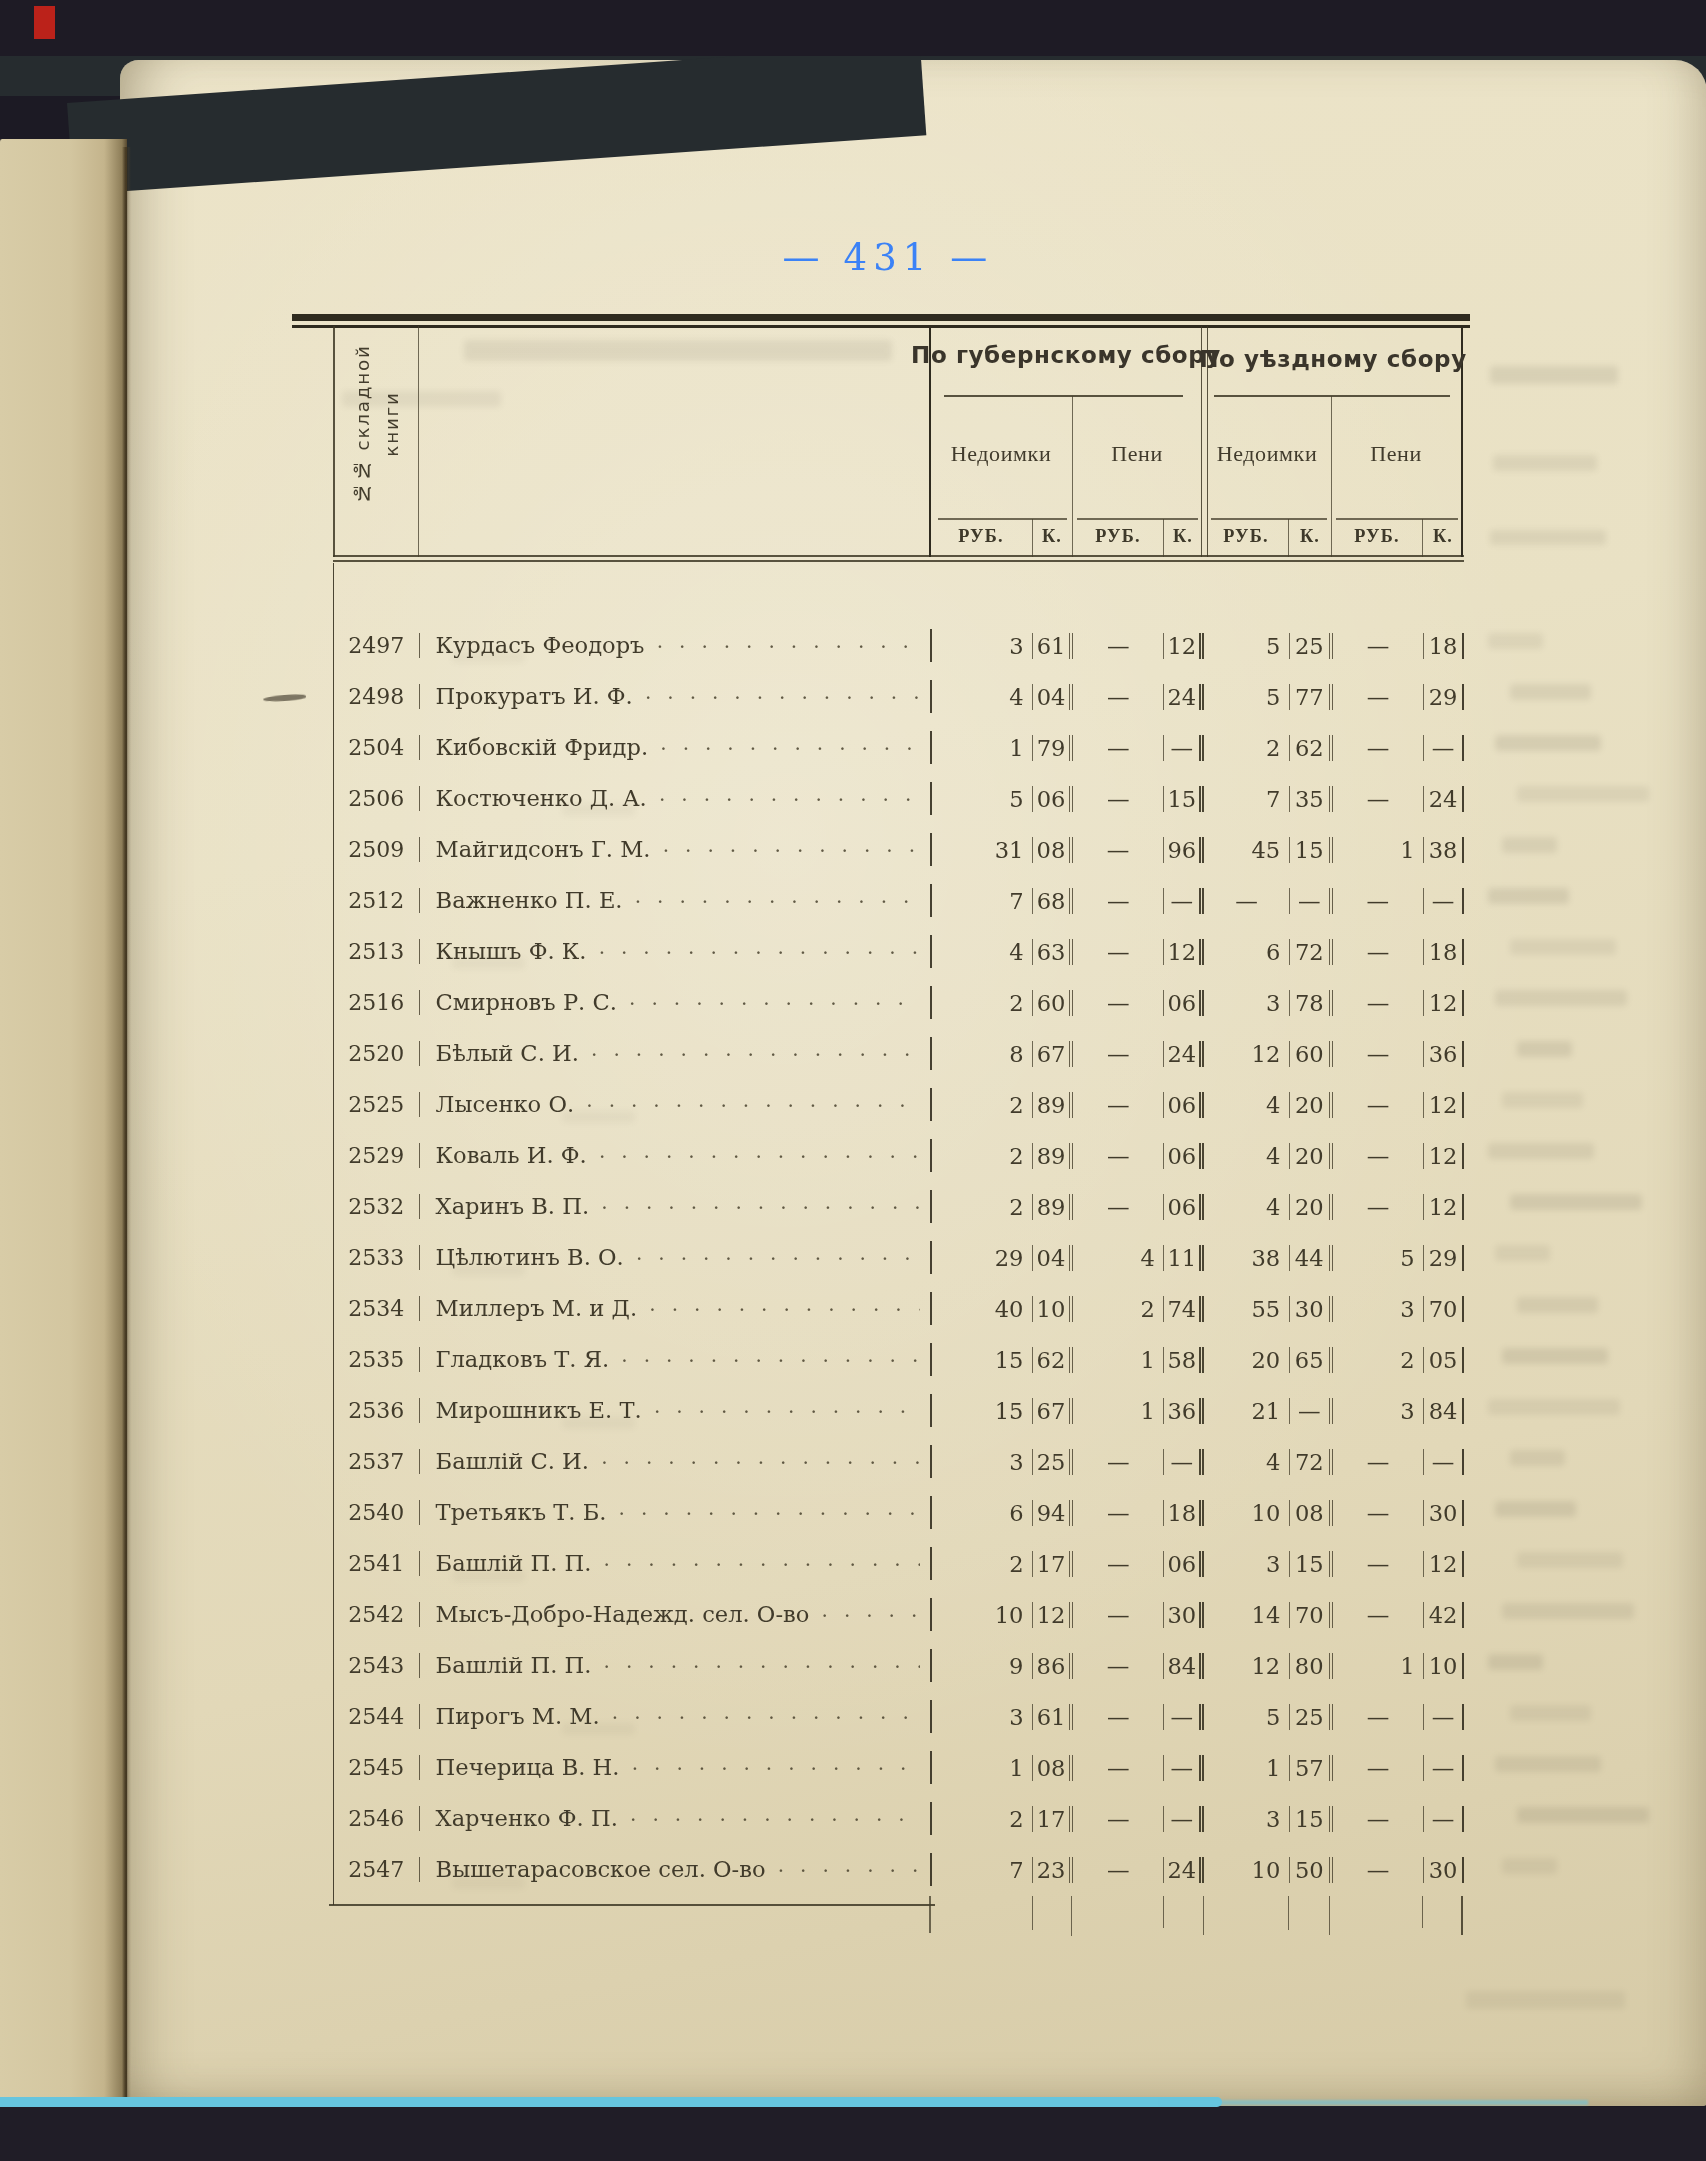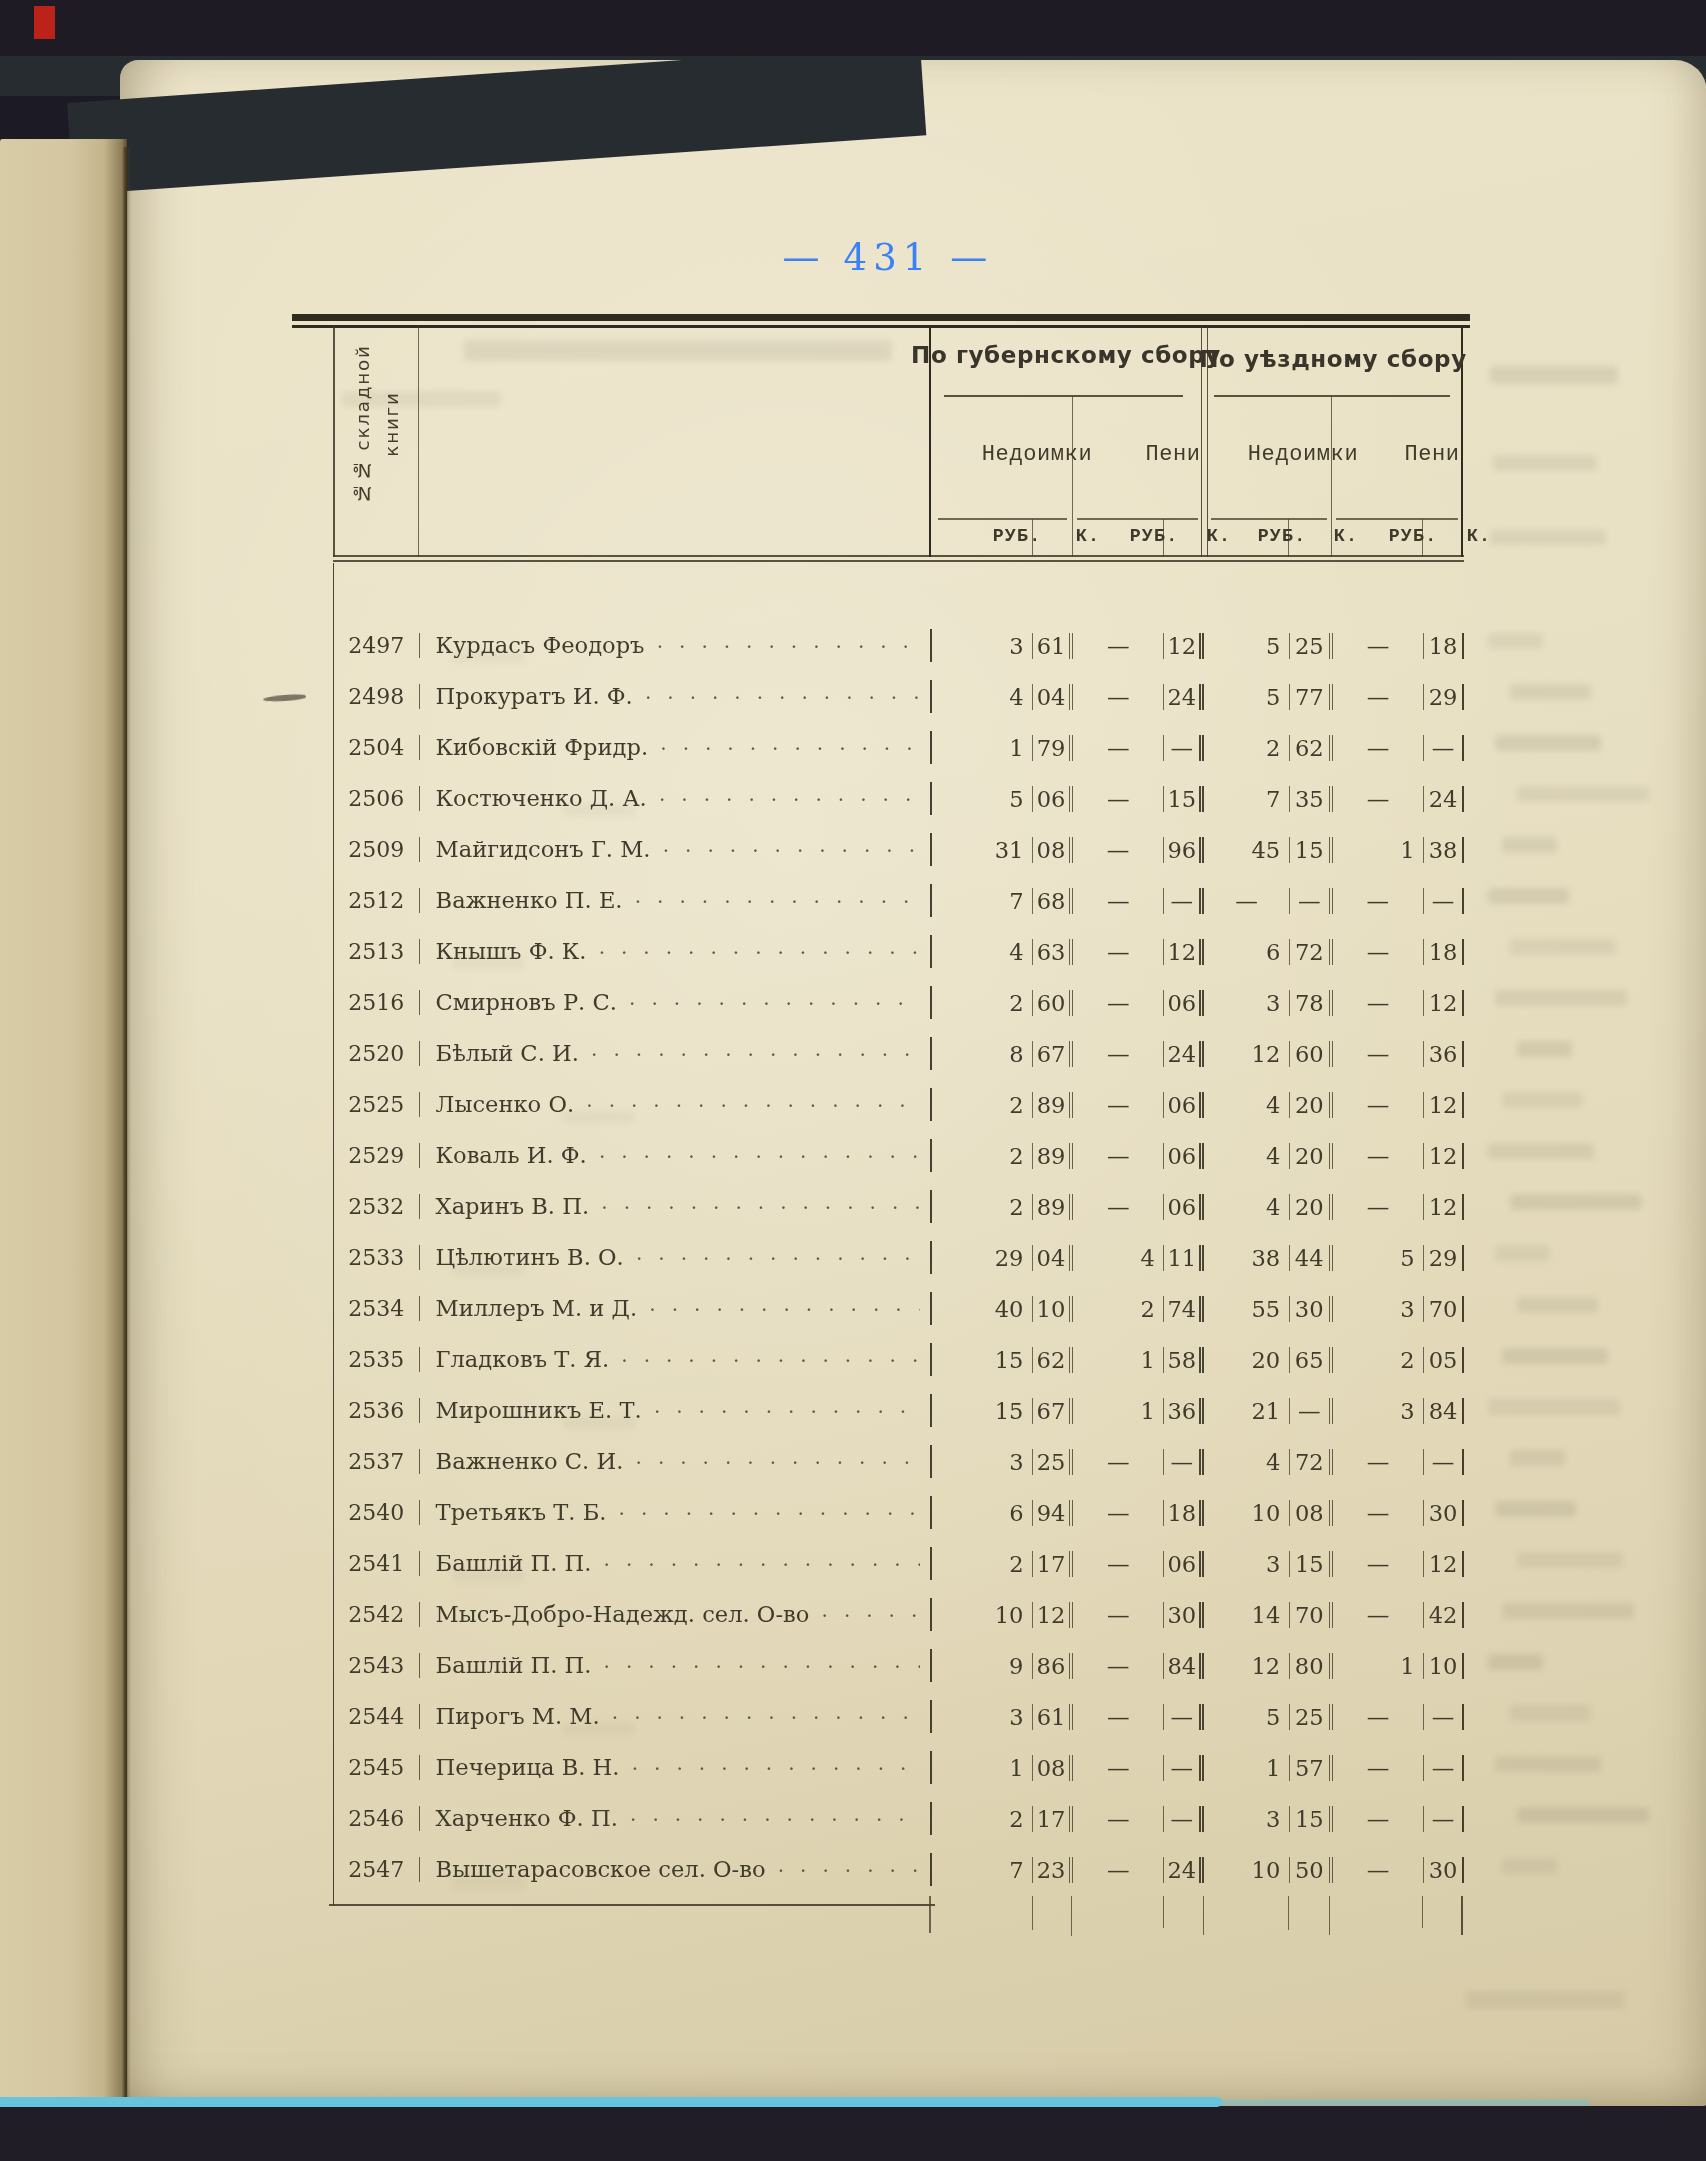--- a/index.html
+++ b/index.html
@@ -30,7 +30,7 @@
   
   .bleed-bar{position:absolute;background:#5a5340;filter:blur(3.1px);border-radius:3.7px;}
   
-  .ink{color:#3e392a;font-family:Liberation Mono, monospace;margin-left:36px;}
+  .ink{color:#3e392a;font-family:Liberation Serif, serif;}
   .sans{font-family:"DejaVu Sans",sans-serif;}
   .page-number{position:absolute;left:888px;top:257px;transform:translate(-50%,-50%);
                font-size:37px;letter-spacing:6.1px;color:#3b82f6;font-family:"DejaVu Serif",serif;}

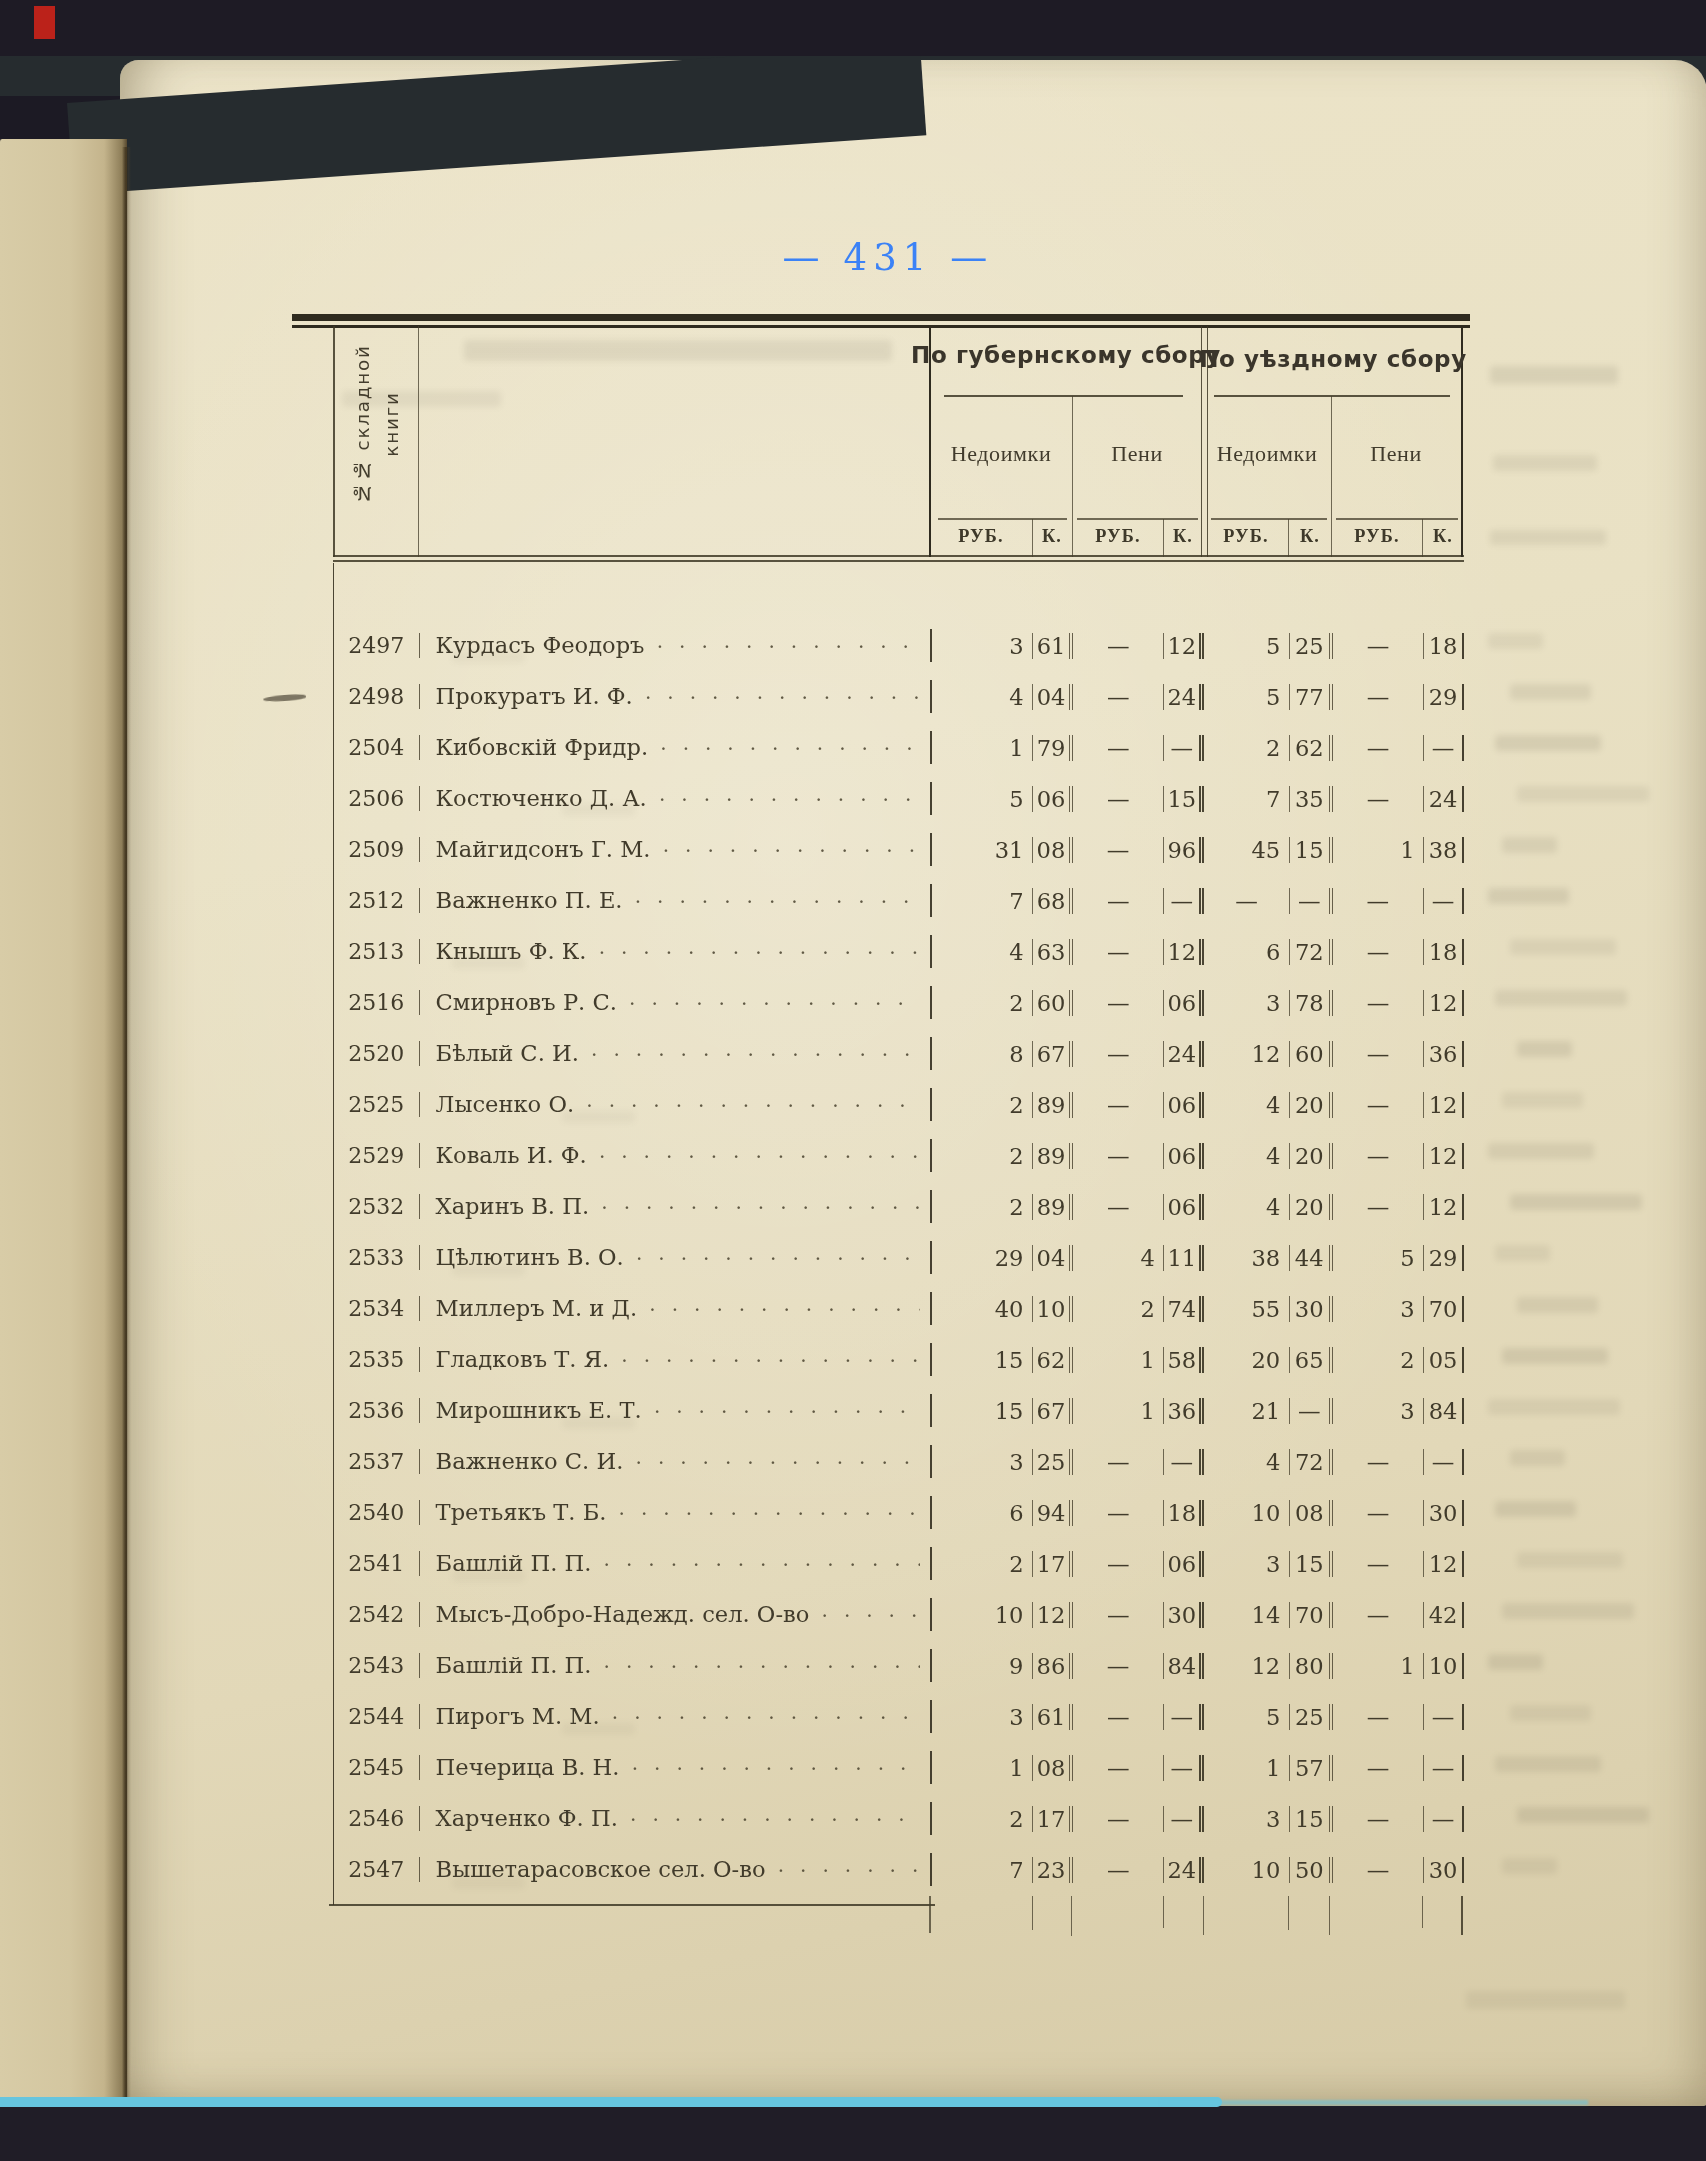--- a/index.html
+++ b/index.html
@@ -426,7 +426,7 @@
       <div class="row">
         <div class="c c-num">2537</div>
         <div class="c c-name">
-          <div class="nm">Важненко С. И.</div>
+          <div class="nm">Башлій С. И.</div>
           <div class="leader">........................................</div>
         </div>
         <div class="c w-r1 rub">3</div>

